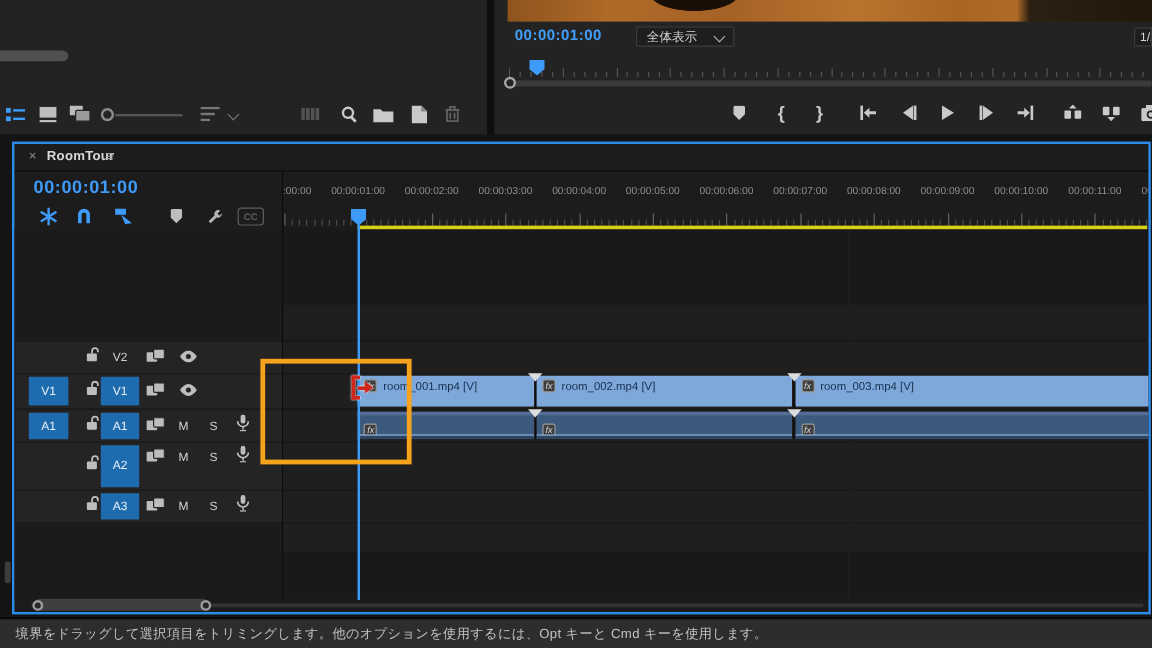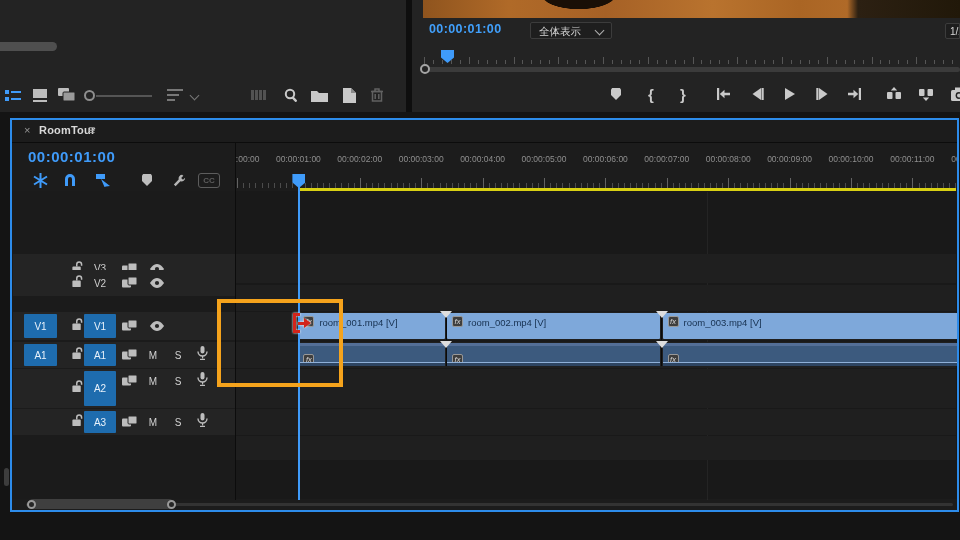--- a/index.html
+++ b/index.html
@@ -540,21 +540,6 @@
         </div>
       <div id="render-bar" class="abs" style="left: 286.4px; right: 1px; background: rgb(216, 208, 19);"></div>
 
-      <div class="hrow" style="top:134px;height:29px;">
-        <div class="lock"><svg width="13" height="13" viewBox="0 0 14 14">
-              <path d="M6.2 6V3.8a2.6 2.6 0 0 1 5.2 0V5" fill="none" stroke="#bdbdbd" stroke-width="1.6"></path>
-              <rect x="1.5" y="6" width="9" height="7" rx="1" fill="#bdbdbd"></rect>
-            </svg></div>
-        <div class="tlabel">V3</div>
-        <div class="syncic"><svg width="15" height="11" viewBox="0 0 15 11">
-              <rect x="0" y="2.5" width="9" height="8" rx="1" fill="#bdbdbd"></rect>
-              <rect x="6" y="0" width="9" height="8" rx="1" fill="#bdbdbd" stroke="#242424"></rect>
-            </svg></div>
-        <div class="eyeic"><svg width="16" height="10" viewBox="0 0 16 10">
-              <path d="M8 0C4 0 1 5 1 5s3 5 7 5 7-5 7-5-3-5-7-5z" fill="#bdbdbd"></path>
-              <circle cx="8" cy="5" r="2.1" fill="#242424"></circle>
-            </svg></div>
-      </div>
 
       <div class="hrow" style="top:150px;height:26px;">
         <div class="lock"><svg width="13" height="13" viewBox="0 0 14 14">

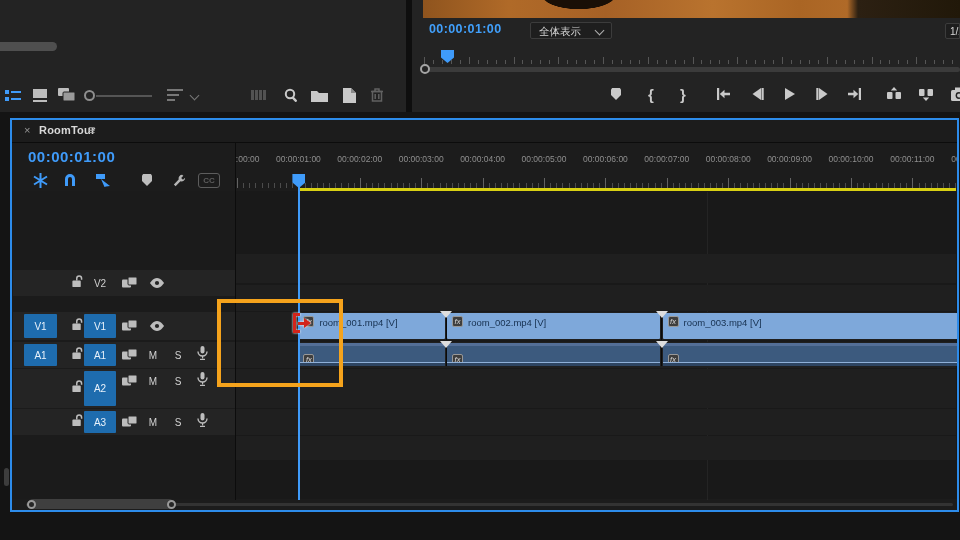--- a/index.html
+++ b/index.html
@@ -541,7 +541,7 @@
       <div id="render-bar" class="abs" style="left: 286.4px; right: 1px; background: rgb(216, 208, 19);"></div>
 
 
-      <div class="hrow" style="top:150px;height:26px;">
+      <div class="hrow" style="top:165px;height:26px;">
         <div class="lock"><svg width="13" height="13" viewBox="0 0 14 14">
               <path d="M6.2 6V3.8a2.6 2.6 0 0 1 5.2 0V5" fill="none" stroke="#bdbdbd" stroke-width="1.6"></path>
               <rect x="1.5" y="6" width="9" height="7" rx="1" fill="#bdbdbd"></rect>

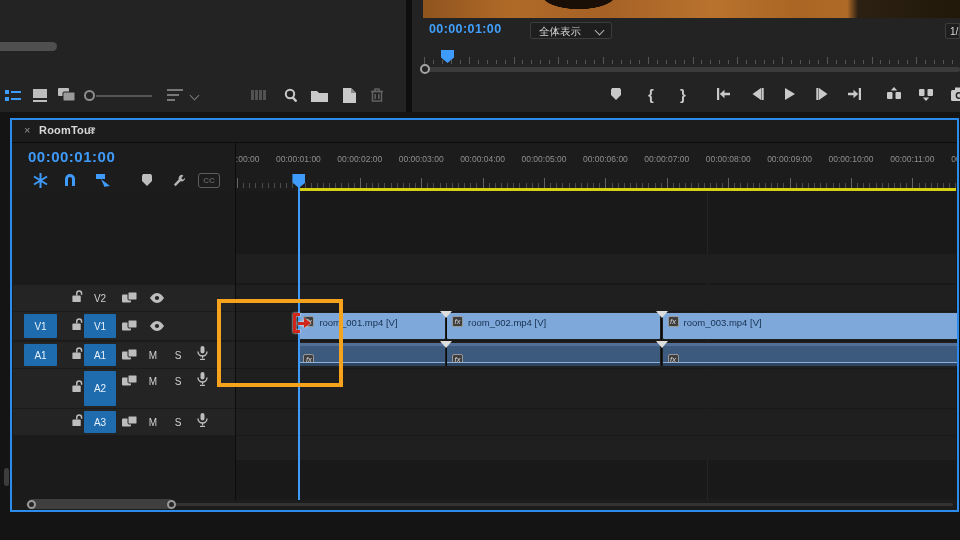--- a/index.html
+++ b/index.html
@@ -686,6 +686,9 @@
 
   <div id="vscroll-pill" class="abs"></div>
 
+  <div id="status-bar" class="abs">
+    <div id="status-text">境界をドラッグして選択項目をトリミングします。他のオプションを使用するには、Opt キーと Cmd キーを使用します。</div>
+  </div>
 
   <div id="orange-annotation" class="abs"></div>
   <div id="trim-cursor" class="abs">

